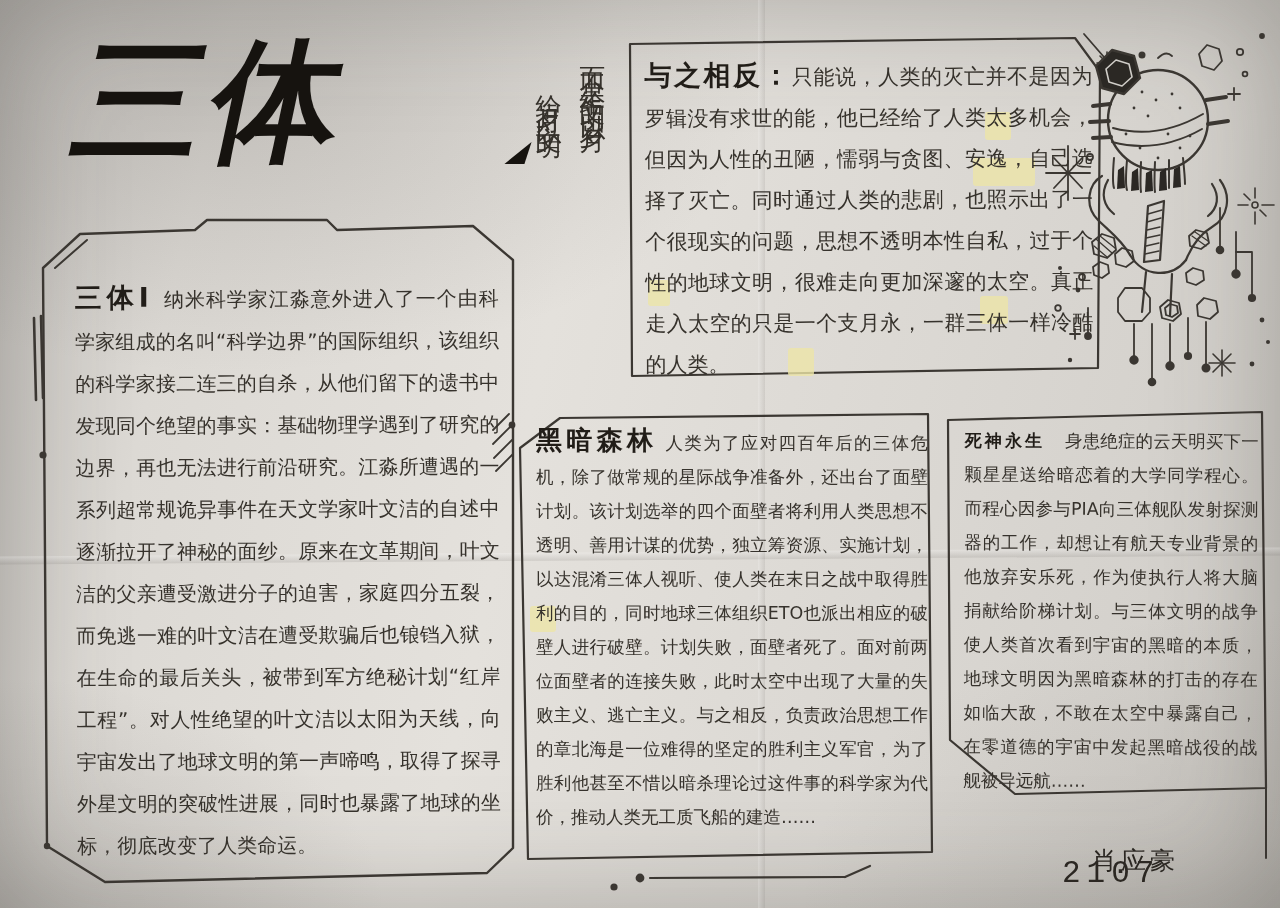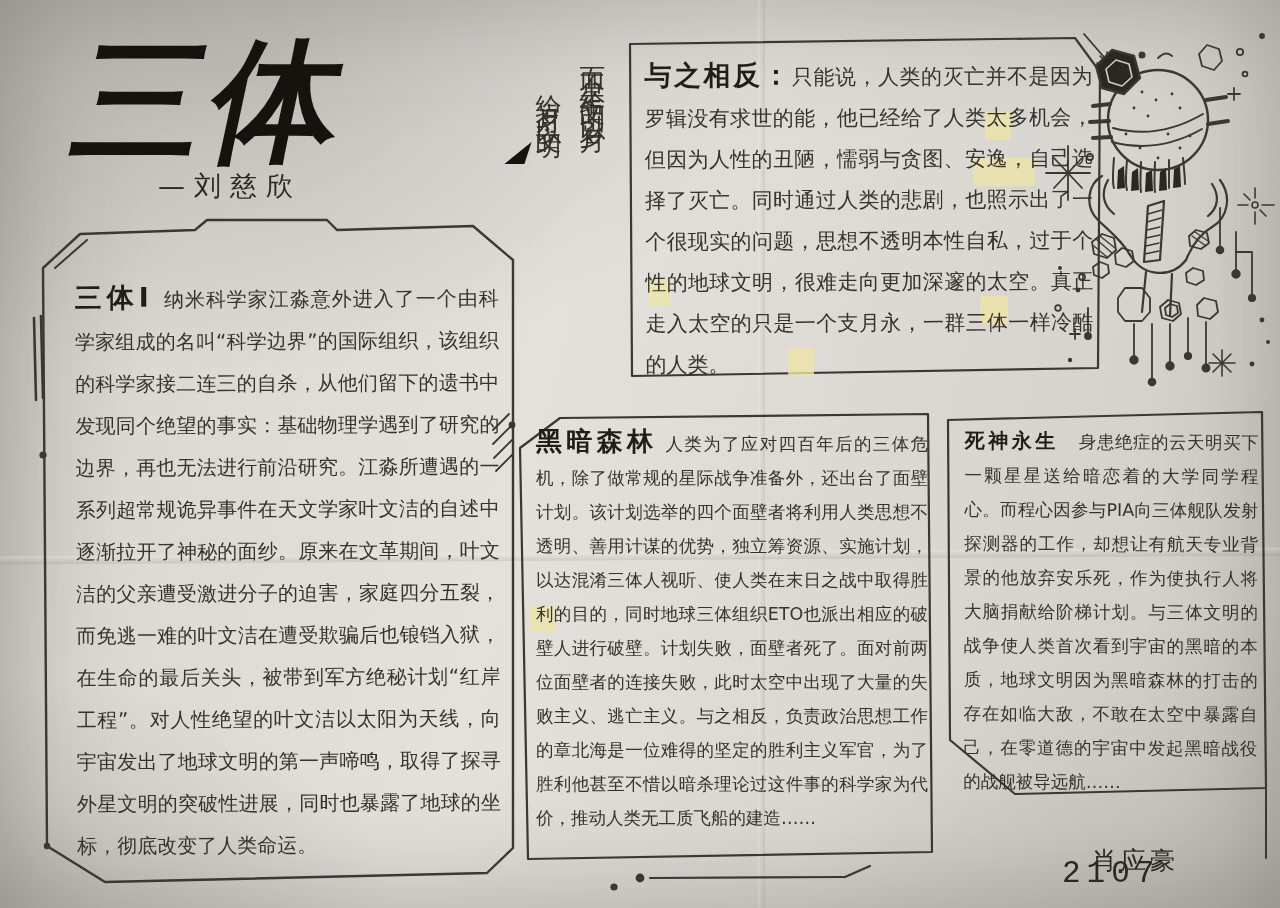--- a/index.html
+++ b/index.html
@@ -73,7 +73,6 @@
 
   <div class="logo">三体</div>
   <div class="logo-dot"></div>
-  <div class="author">—刘慈欣</div>
 
   <div class="vq right">而不是给文明以岁月</div>
   <div class="vq left">给岁月以文明</div>

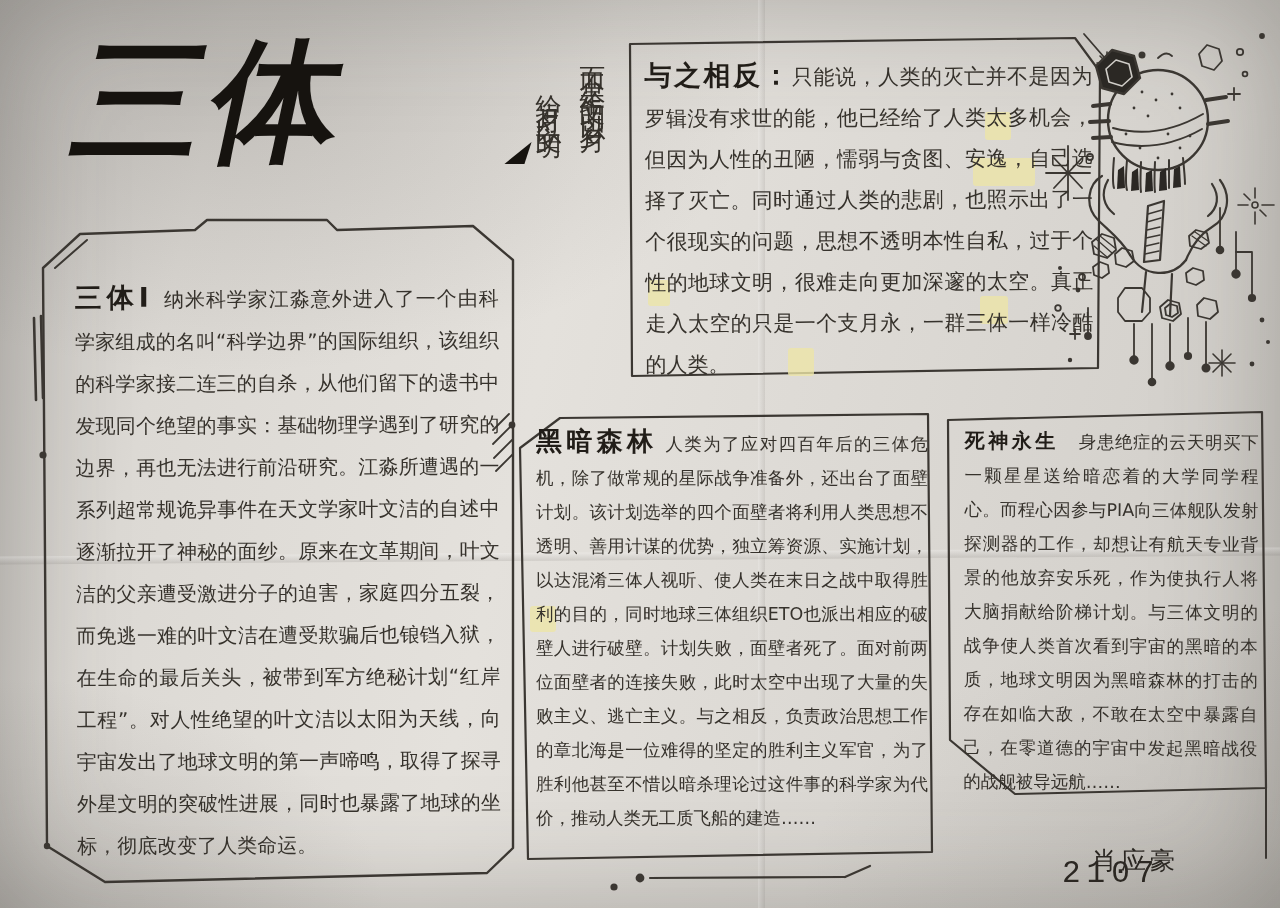--- a/index.html
+++ b/index.html
@@ -55,7 +55,7 @@
   .b1-text{left:76px;top:276px;width:424px;height:595px;font-size:20px;line-height:42px;transform:rotate(-.25deg);}
   .b1-text .sec-title{font-size:27px;letter-spacing:4px;margin-right:10px;}
   .b2-text{left:536px;top:424px;width:392px;height:435px;font-size:17.5px;line-height:34px;}
-  .b2-text .sec-title{font-size:26px;letter-spacing:3px;margin-right:8px;}
+  .b2-text .sec-title{font-size:26px;letter-spacing:3px;margin-right:8px;font-family:Liberation Serif, serif;}
   .b3-text{left:964px;top:424px;width:294px;height:360px;font-size:17.5px;line-height:34px;transform:rotate(.25deg);}
   .b3-text .sec-title{font-size:20px;letter-spacing:3px;margin-right:20px;}
 

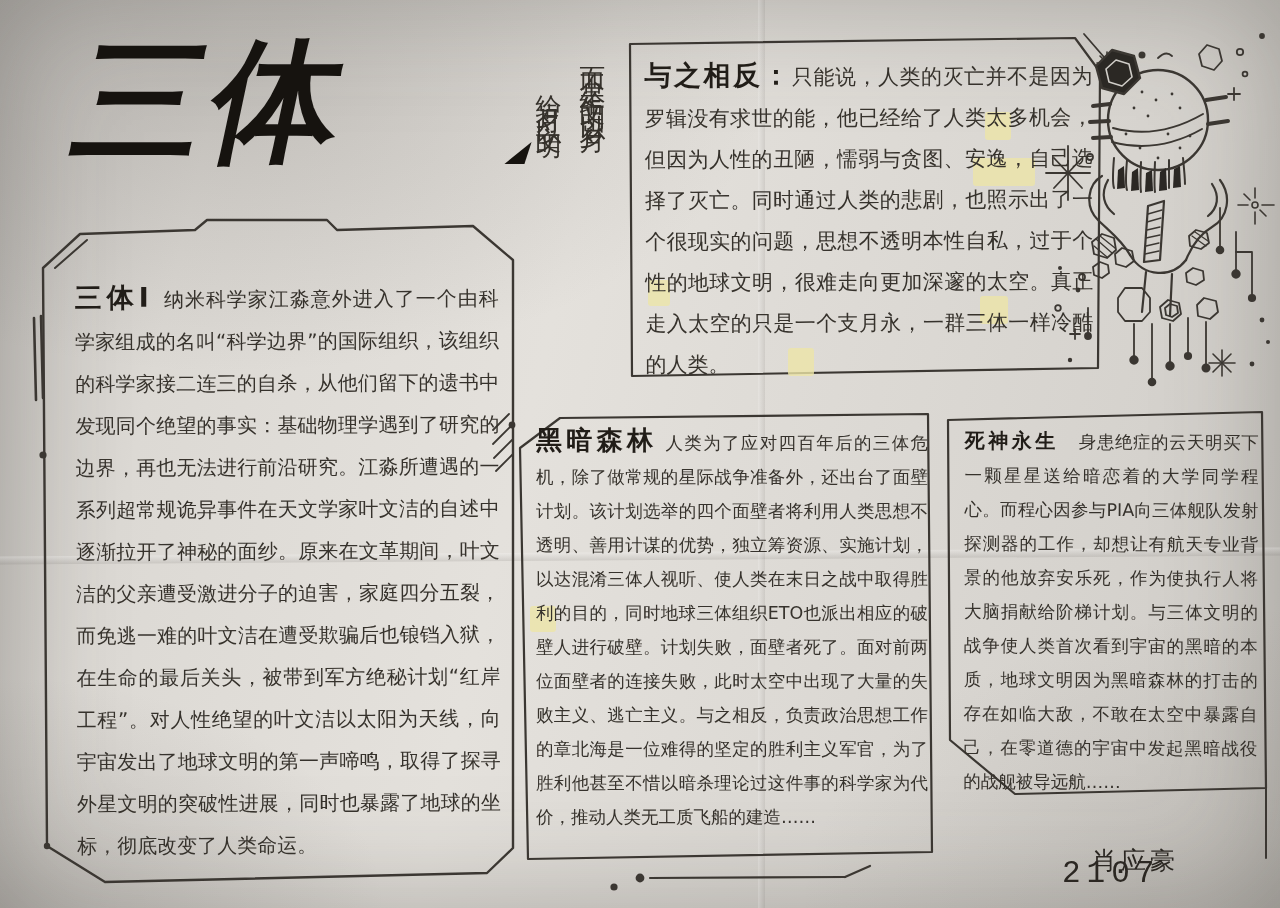--- a/index.html
+++ b/index.html
@@ -57,7 +57,7 @@
   .b2-text{left:536px;top:424px;width:392px;height:435px;font-size:17.5px;line-height:34px;}
   .b2-text .sec-title{font-size:26px;letter-spacing:3px;margin-right:8px;font-family:Liberation Serif, serif;}
   .b3-text{left:964px;top:424px;width:294px;height:360px;font-size:17.5px;line-height:34px;transform:rotate(.25deg);}
-  .b3-text .sec-title{font-size:20px;letter-spacing:3px;margin-right:20px;}
+  .b3-text .sec-title{font-size:17px;letter-spacing:3px;margin-right:20px;}
 
   .sig-name{position:absolute;left:1092px;top:824px;font-size:25px;letter-spacing:4px;color:#2b2722;margin-top:20px;}
   .sig-num{position:absolute;left:1062px;top:856px;font-size:31px;letter-spacing:6px;color:#2b2722;font-family:Liberation Mono, monospace;}

